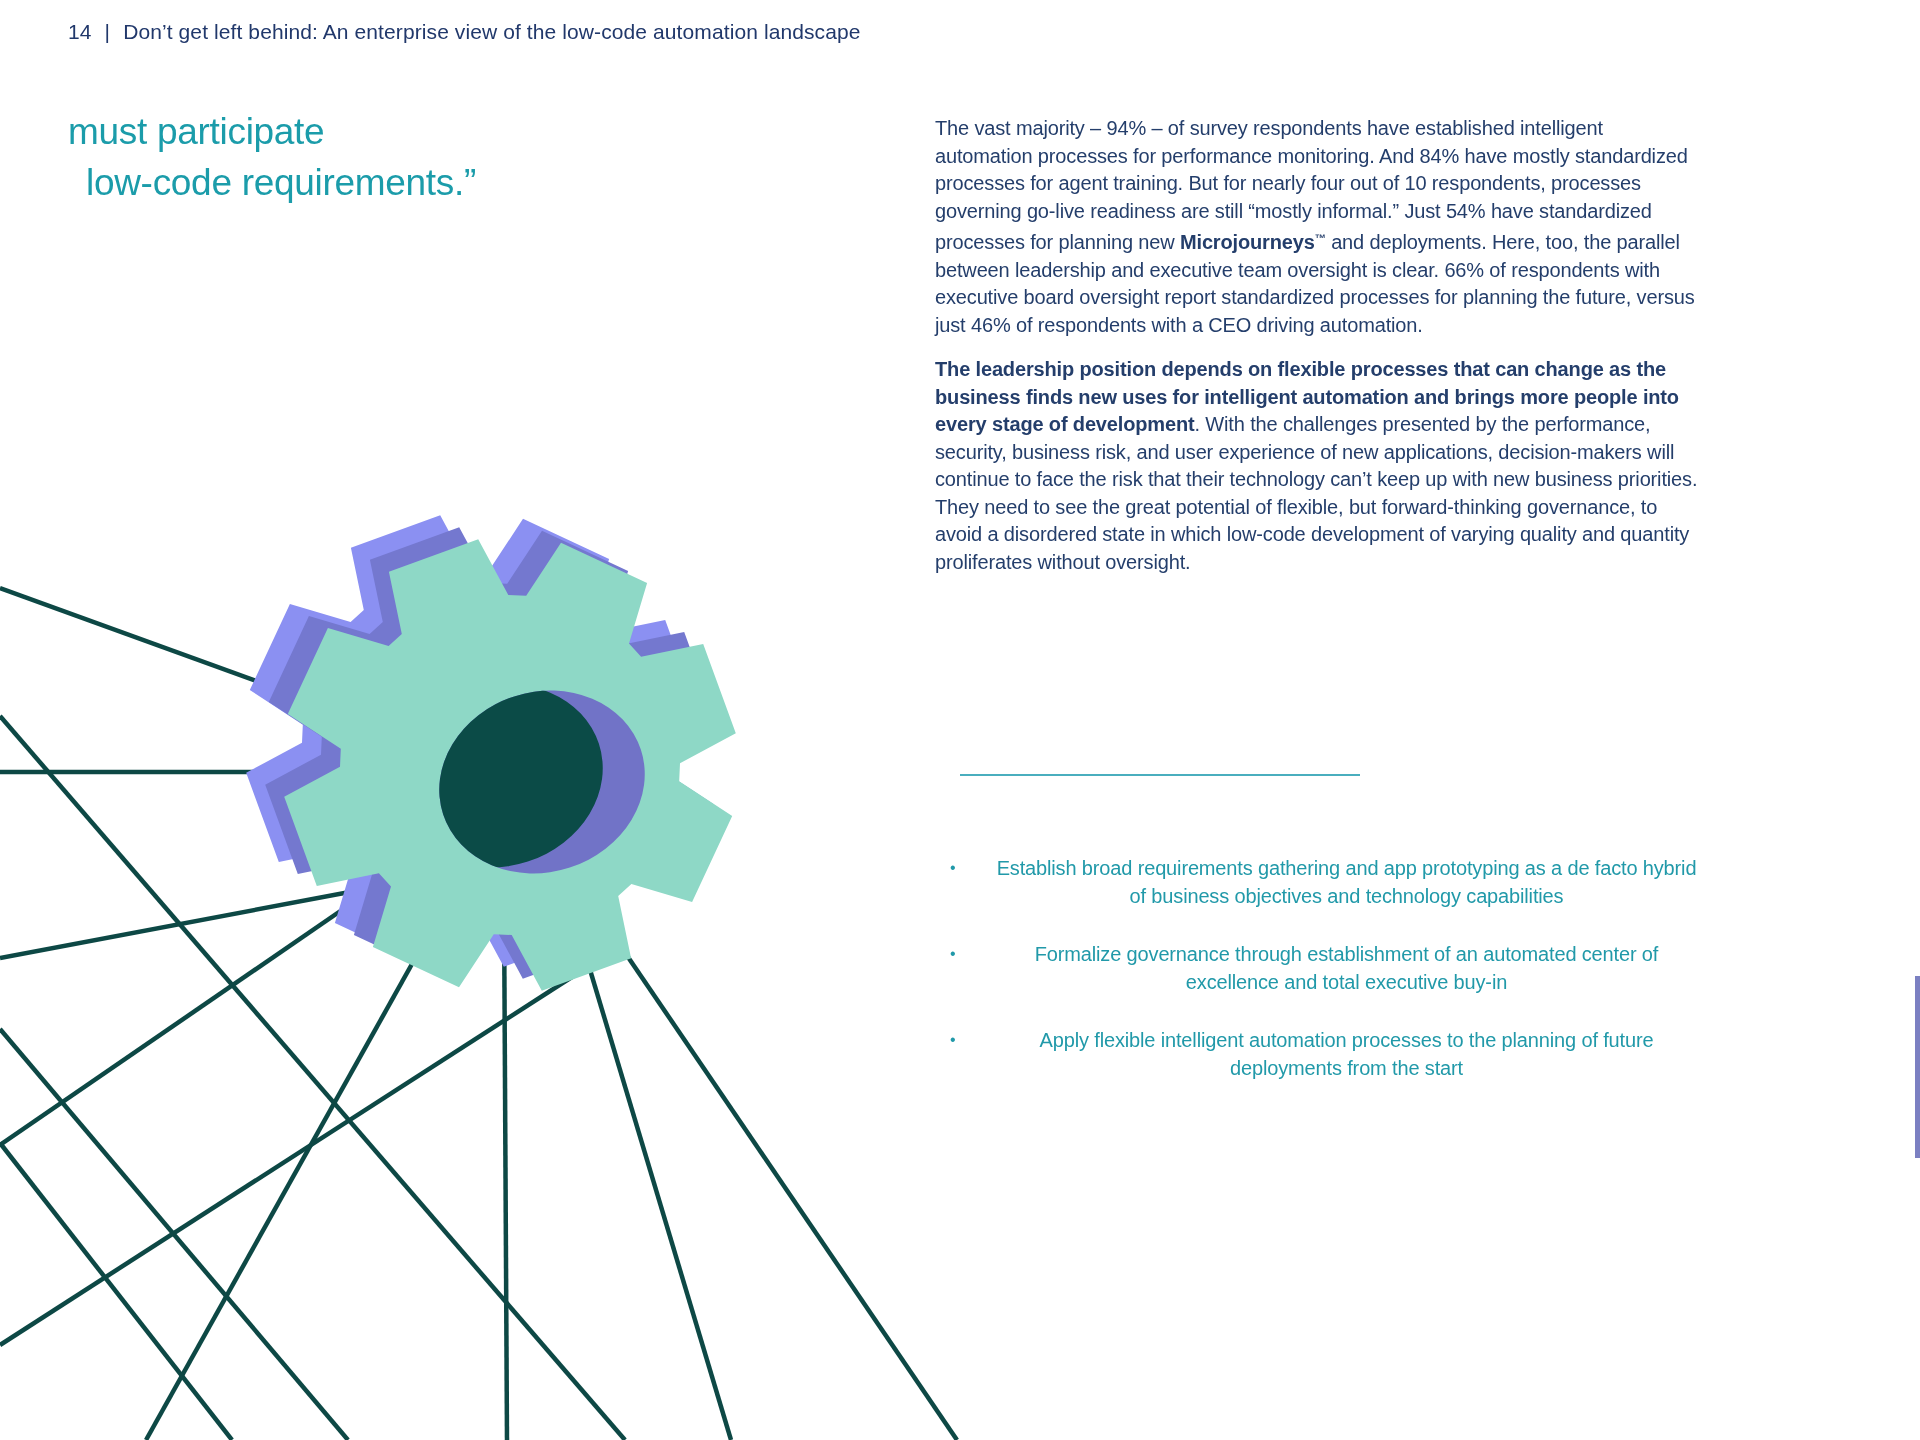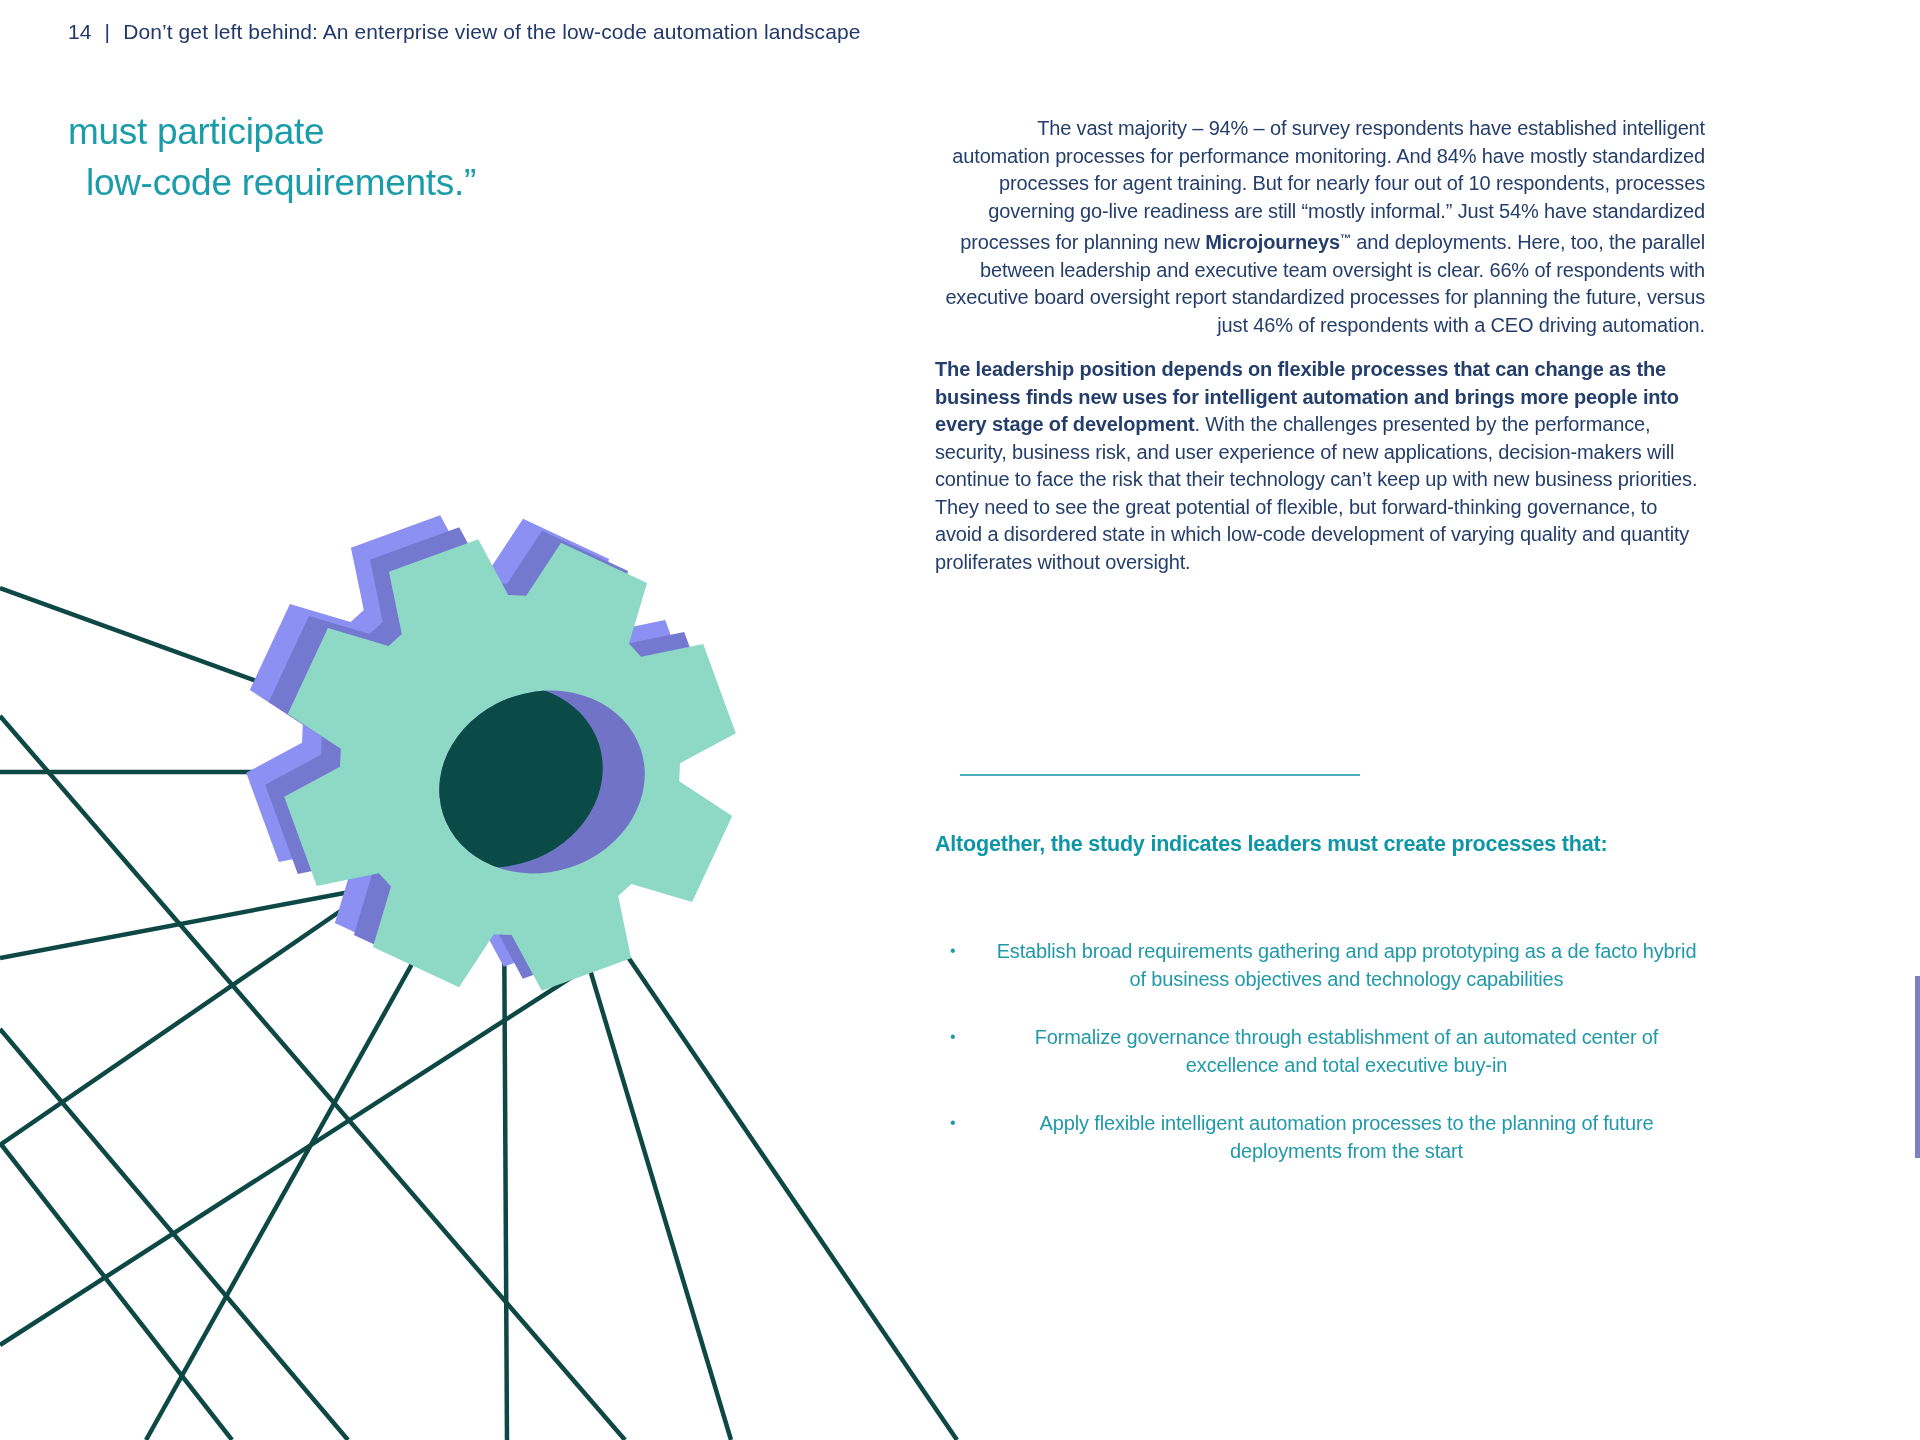--- a/index.html
+++ b/index.html
@@ -74,7 +74,7 @@
     letter-spacing: -0.15px;
   }
   .column p { margin: 0; }
-  .para-1 { margin-bottom: 17px !important; text-align: right; }
+  .para-1 { margin-bottom: 17px !important; }
   .bold { font-weight: 700; }
   .tm { font-size: 11px; vertical-align: 7px; font-weight: 700; letter-spacing: 0; }
 

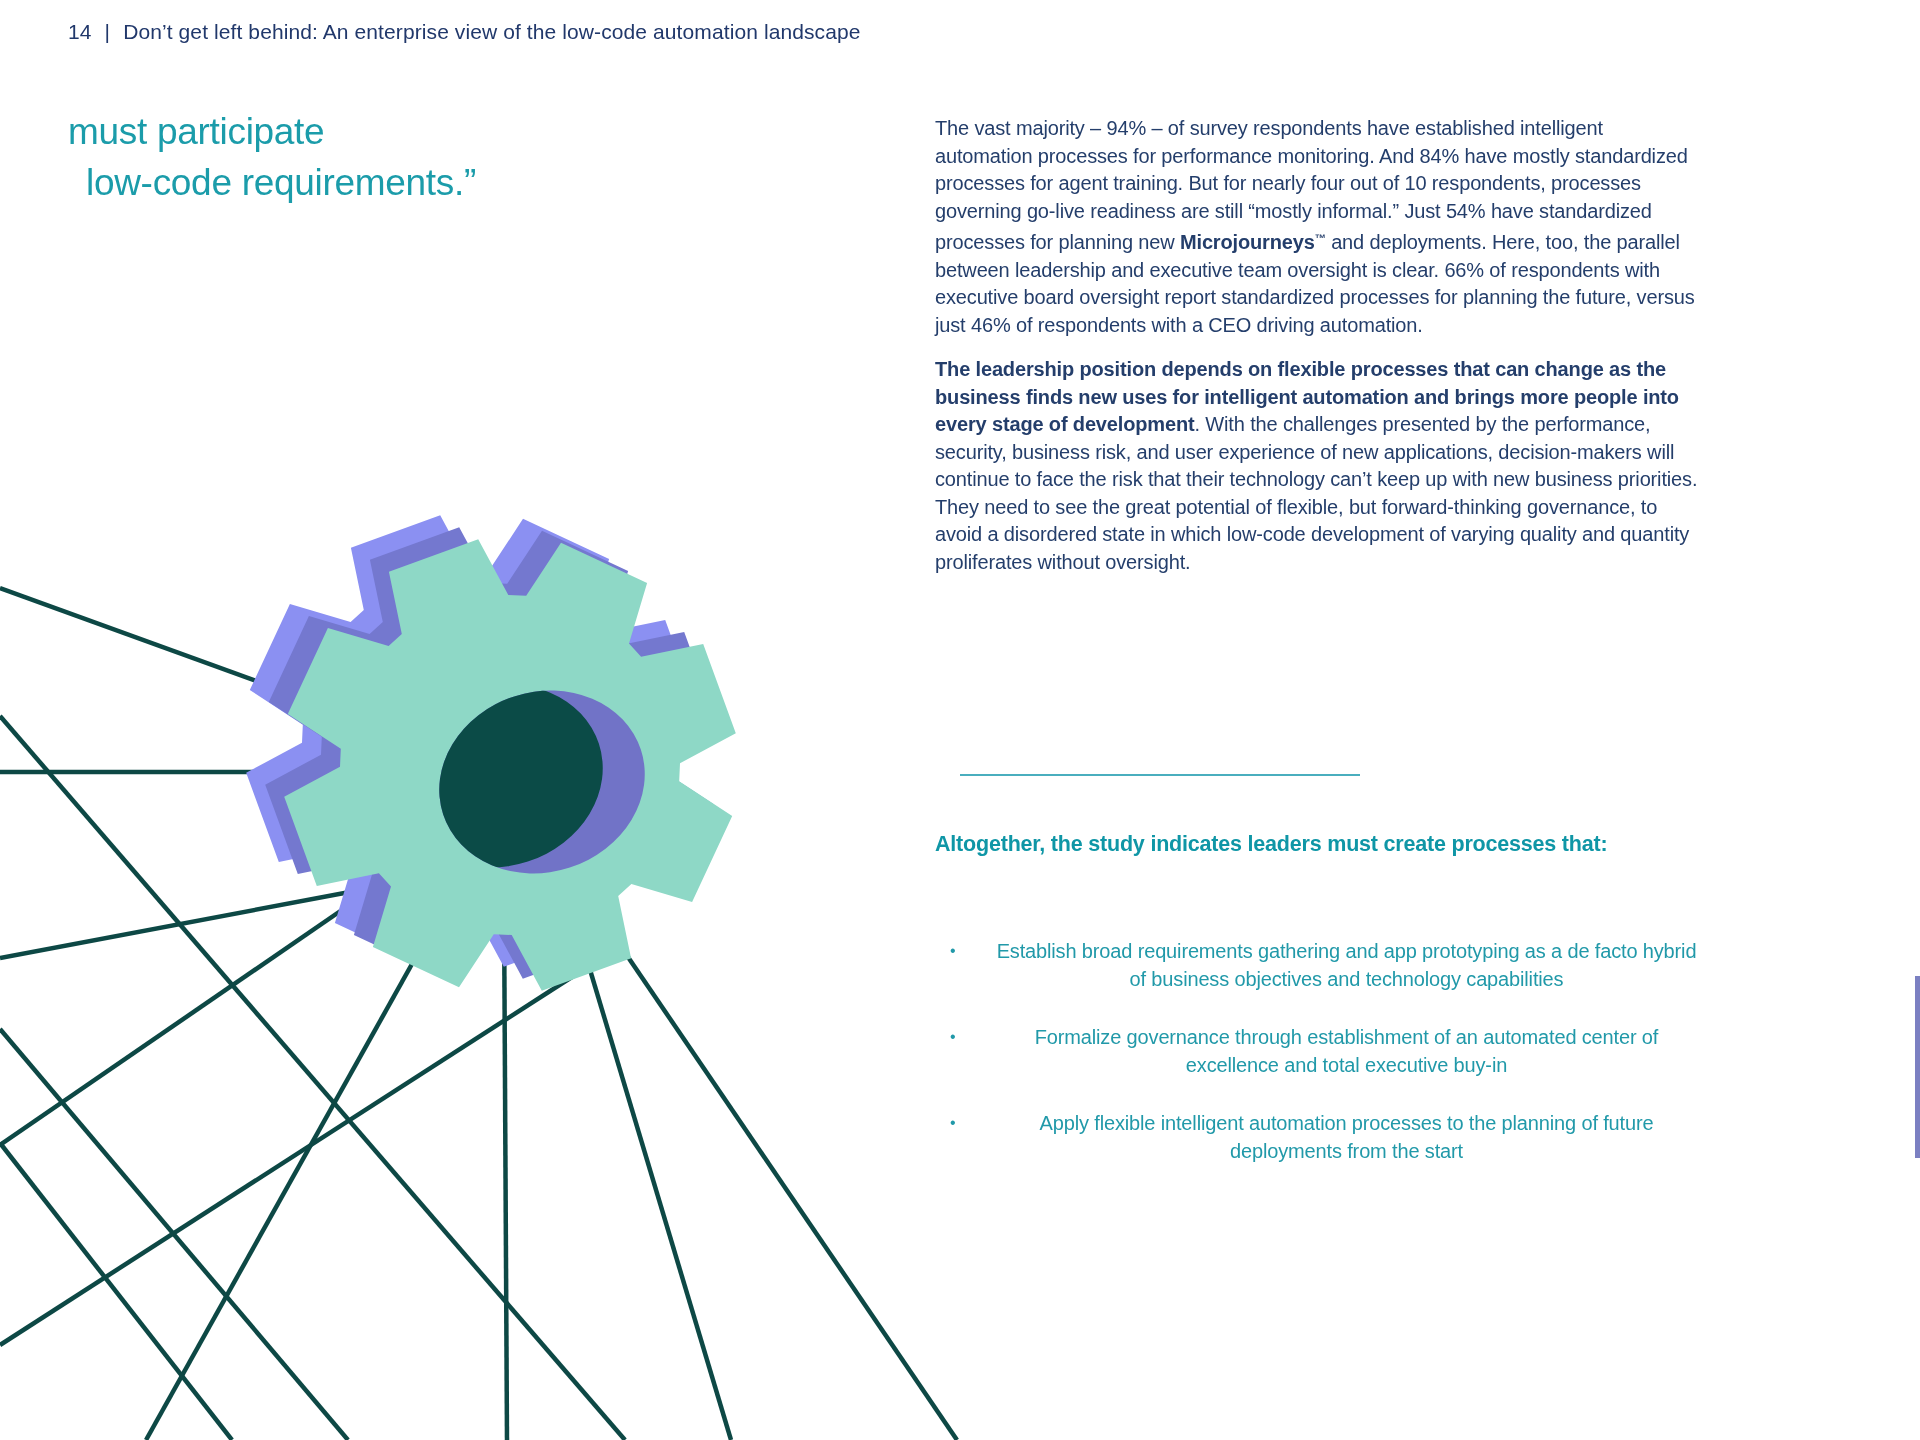--- a/index.html
+++ b/index.html
@@ -165,7 +165,6 @@
 
   <hr class="divider">
 
-  <div class="list-heading">Altogether, the study indicates leaders must create processes that:</div>
 
   <ul class="takeaways">
     <li>

